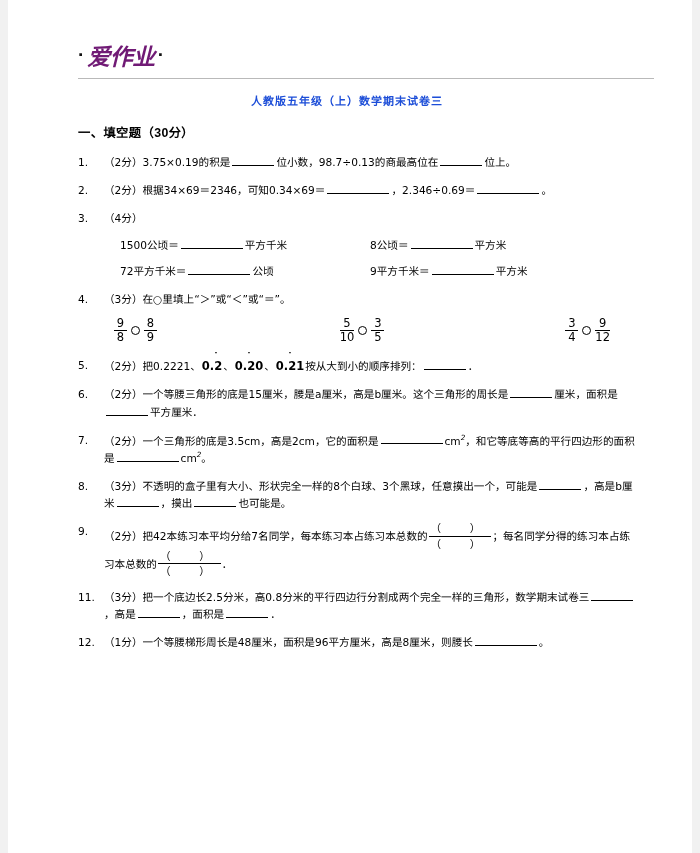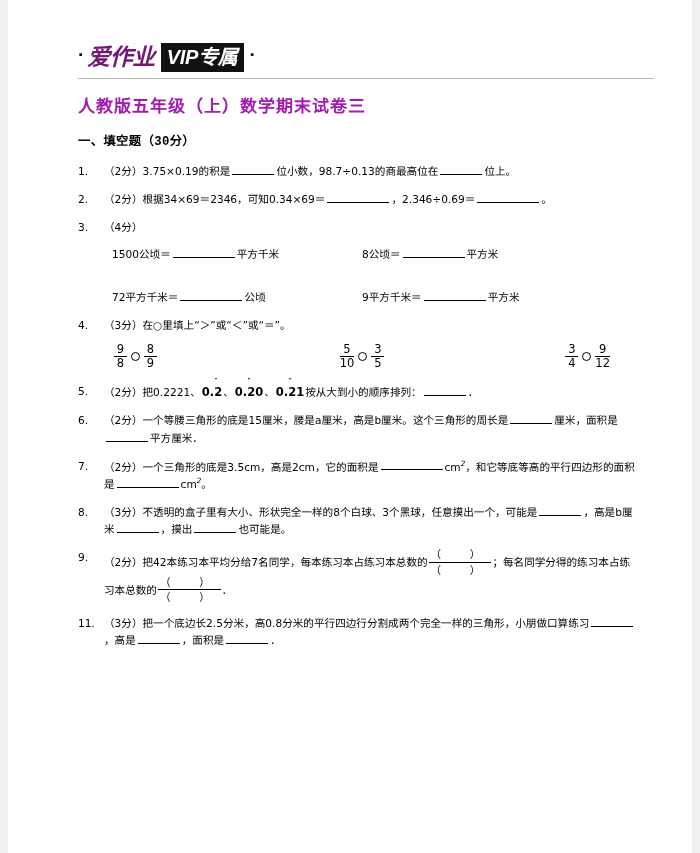--- a/index.html
+++ b/index.html
@@ -228,7 +228,6 @@
     <div class="logo-row">
       <span class="logo-dot">·</span>
       <span class="logo-brand">爱作业</span>
-      <span class="logo-badge">VIP专属</span>
       <span class="logo-dot">·</span>
     </div>
     <hr class="rule">

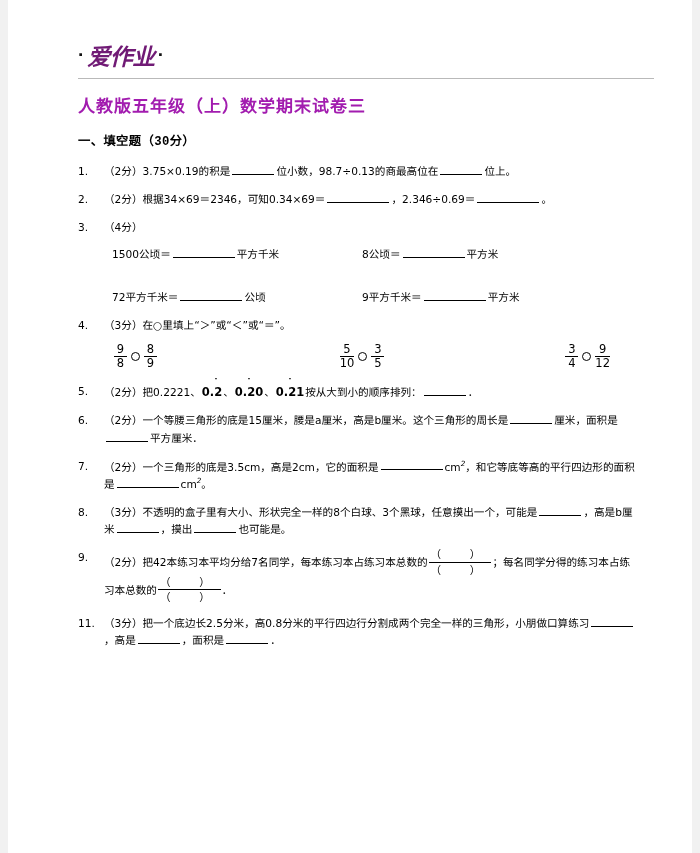--- a/index.html
+++ b/index.html
@@ -69,11 +69,11 @@
     width: 576px;
   }
   .doc-title {
-    text-align: left;
+    text-align: center;
     font-family: "DejaVu Sans", "Liberation Sans", sans-serif;
-    font-size: 17px;
-    font-weight: 700;
-    color: #a21caf;
+    font-size: 11px;
+    font-weight: 700;
+    color: #1d4ed8;
     margin: 13px 0 0 0;
     letter-spacing: 1px;
     padding-right: 22px;

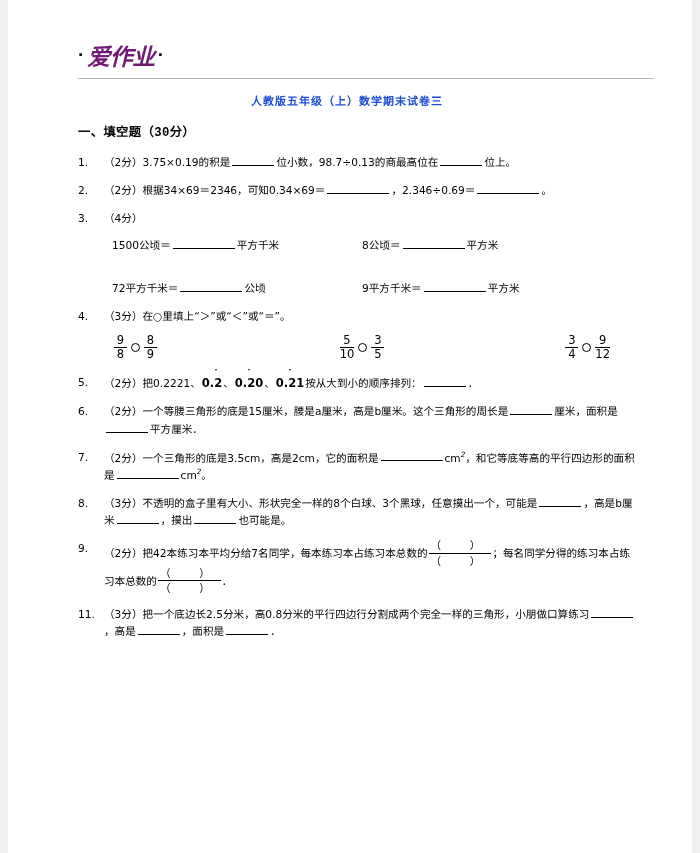--- a/index.html
+++ b/index.html
@@ -86,7 +86,7 @@
     line-height: 1.55;
   }
   .section-head {
-    font-family: Liberation Mono, monospace;
+    font-family: Liberation Sans, sans-serif;
     font-weight: 700;
     font-size: 12.3px;
     margin: 16px 0 11px 0;

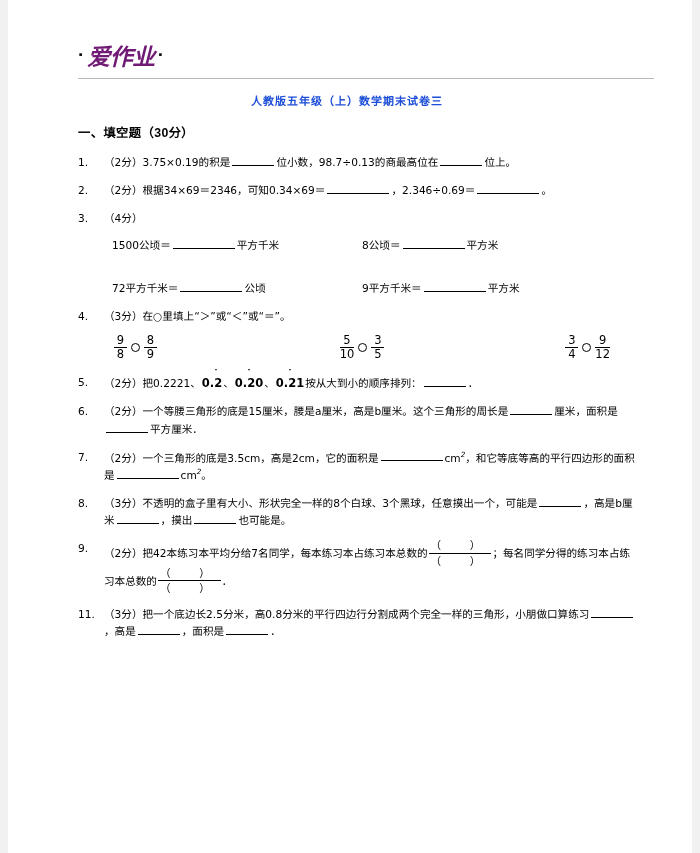--- a/index.html
+++ b/index.html
@@ -122,10 +122,10 @@
   .sup { font-size: 0.68em; vertical-align: super; font-style: italic; }
   
   .conv-grid {
-    margin: 9px 0 0 0;
+    margin: 9px 0 0 8px;
     display: grid;
     grid-template-columns: 250px 1fr;
-    row-gap: 26px;
+    row-gap: 9px;
     padding-left: 8px;
     font-size: 10.6px;
   }

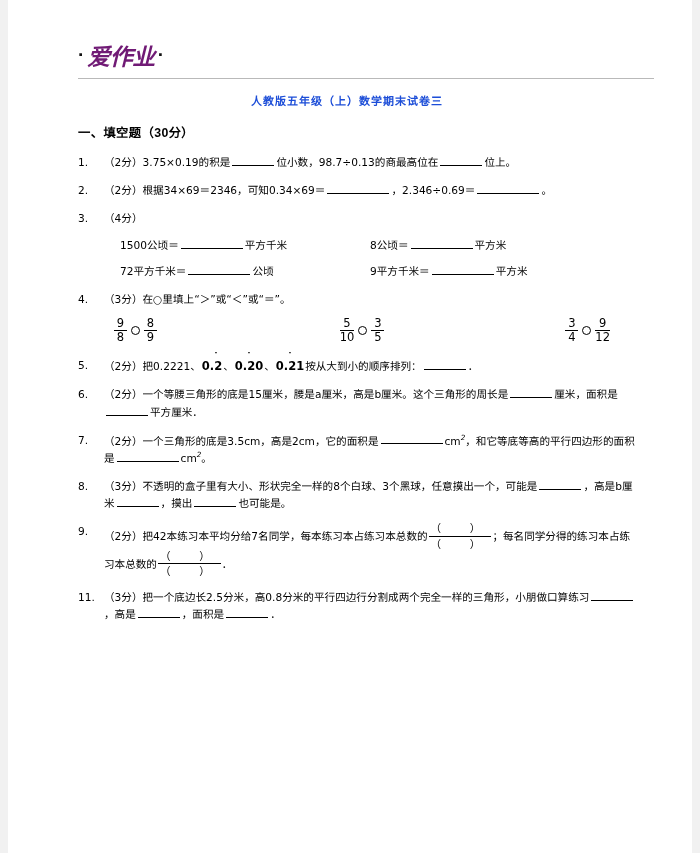--- a/index.html
+++ b/index.html
@@ -337,7 +337,7 @@
 
     <div class="q">
       <span class="q-num">11.</span>
-      <span class="q-body"><span>（3分）</span><span>把一个底边长2.5分米，高0.8分米的平行四边行分割成两个完全一样的三角形，小朋做口算练习</span><span class="blank b-md"></span><span>，高是</span><span class="blank b-md"></span><span>，面积是</span><span class="blank b-md"></span><span>．</span></span>
+      <span class="q-body"><span>（3分）</span><span>把一个底边长2.5分米，高0.8分米的平行四边行分割成两个完全一样的三角形，数学期末试卷三</span><span class="blank b-md"></span><span>，高是</span><span class="blank b-md"></span><span>，面积是</span><span class="blank b-md"></span><span>．</span></span>
     </div>
 
 

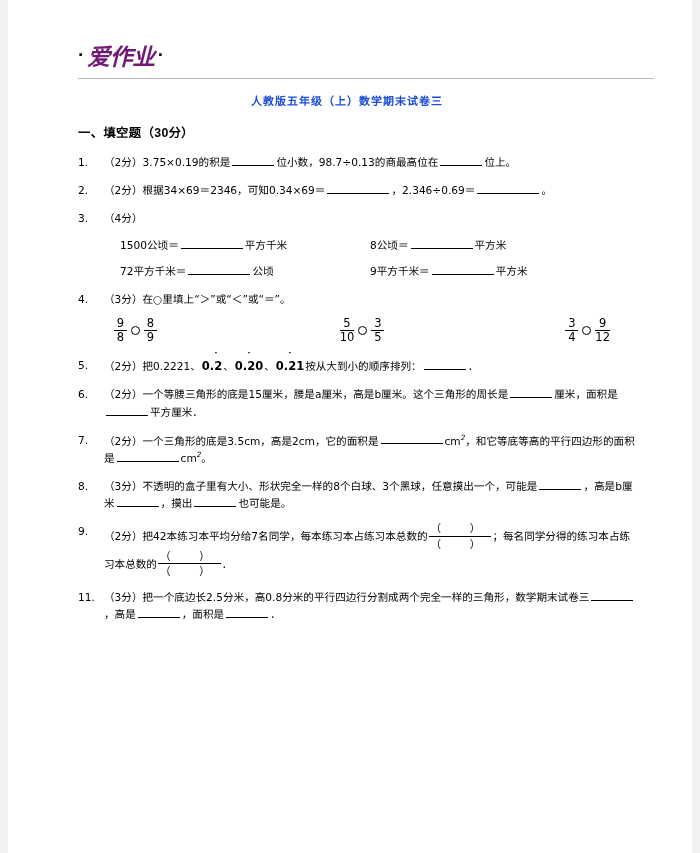--- a/index.html
+++ b/index.html
@@ -340,6 +340,10 @@
       <span class="q-body"><span>（3分）</span><span>把一个底边长2.5分米，高0.8分米的平行四边行分割成两个完全一样的三角形，数学期末试卷三</span><span class="blank b-md"></span><span>，高是</span><span class="blank b-md"></span><span>，面积是</span><span class="blank b-md"></span><span>．</span></span>
     </div>
 
+    <div class="q">
+      <span class="q-num">12.</span>
+      <span class="q-body"><span>（1分）</span><span>一个等腰梯形周长是48厘米，面积是96平方厘米，高是8厘米，则腰长</span><span class="blank b-lg"></span><span>。</span></span>
+    </div>
 
 
   </div>

